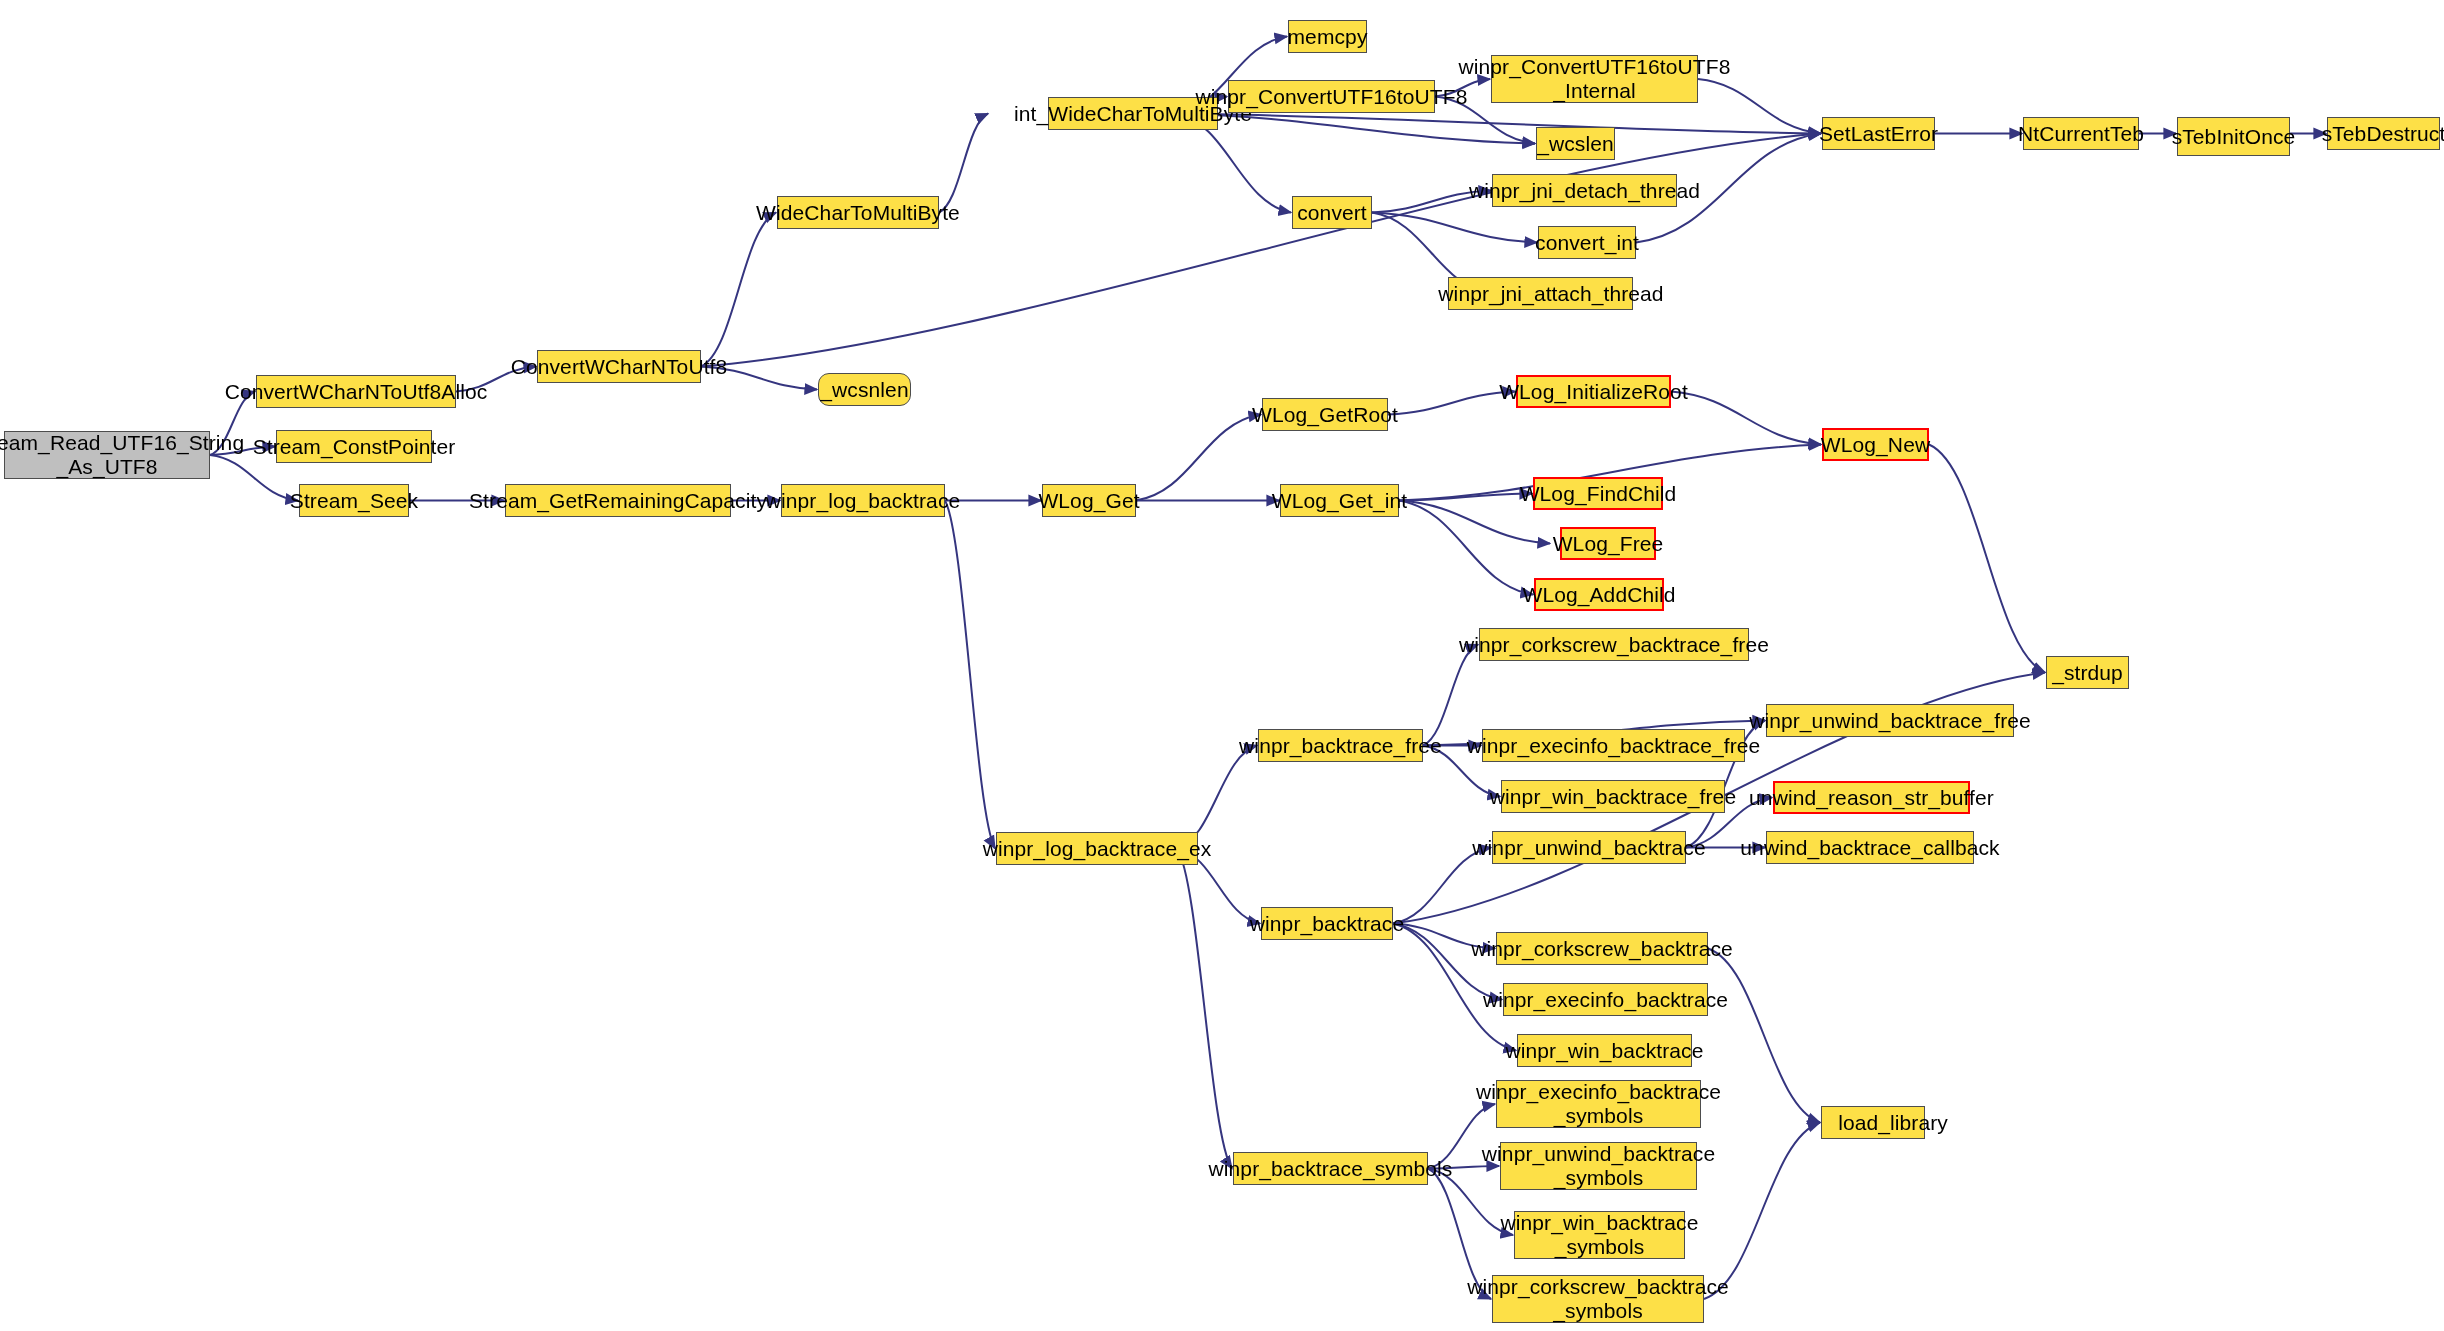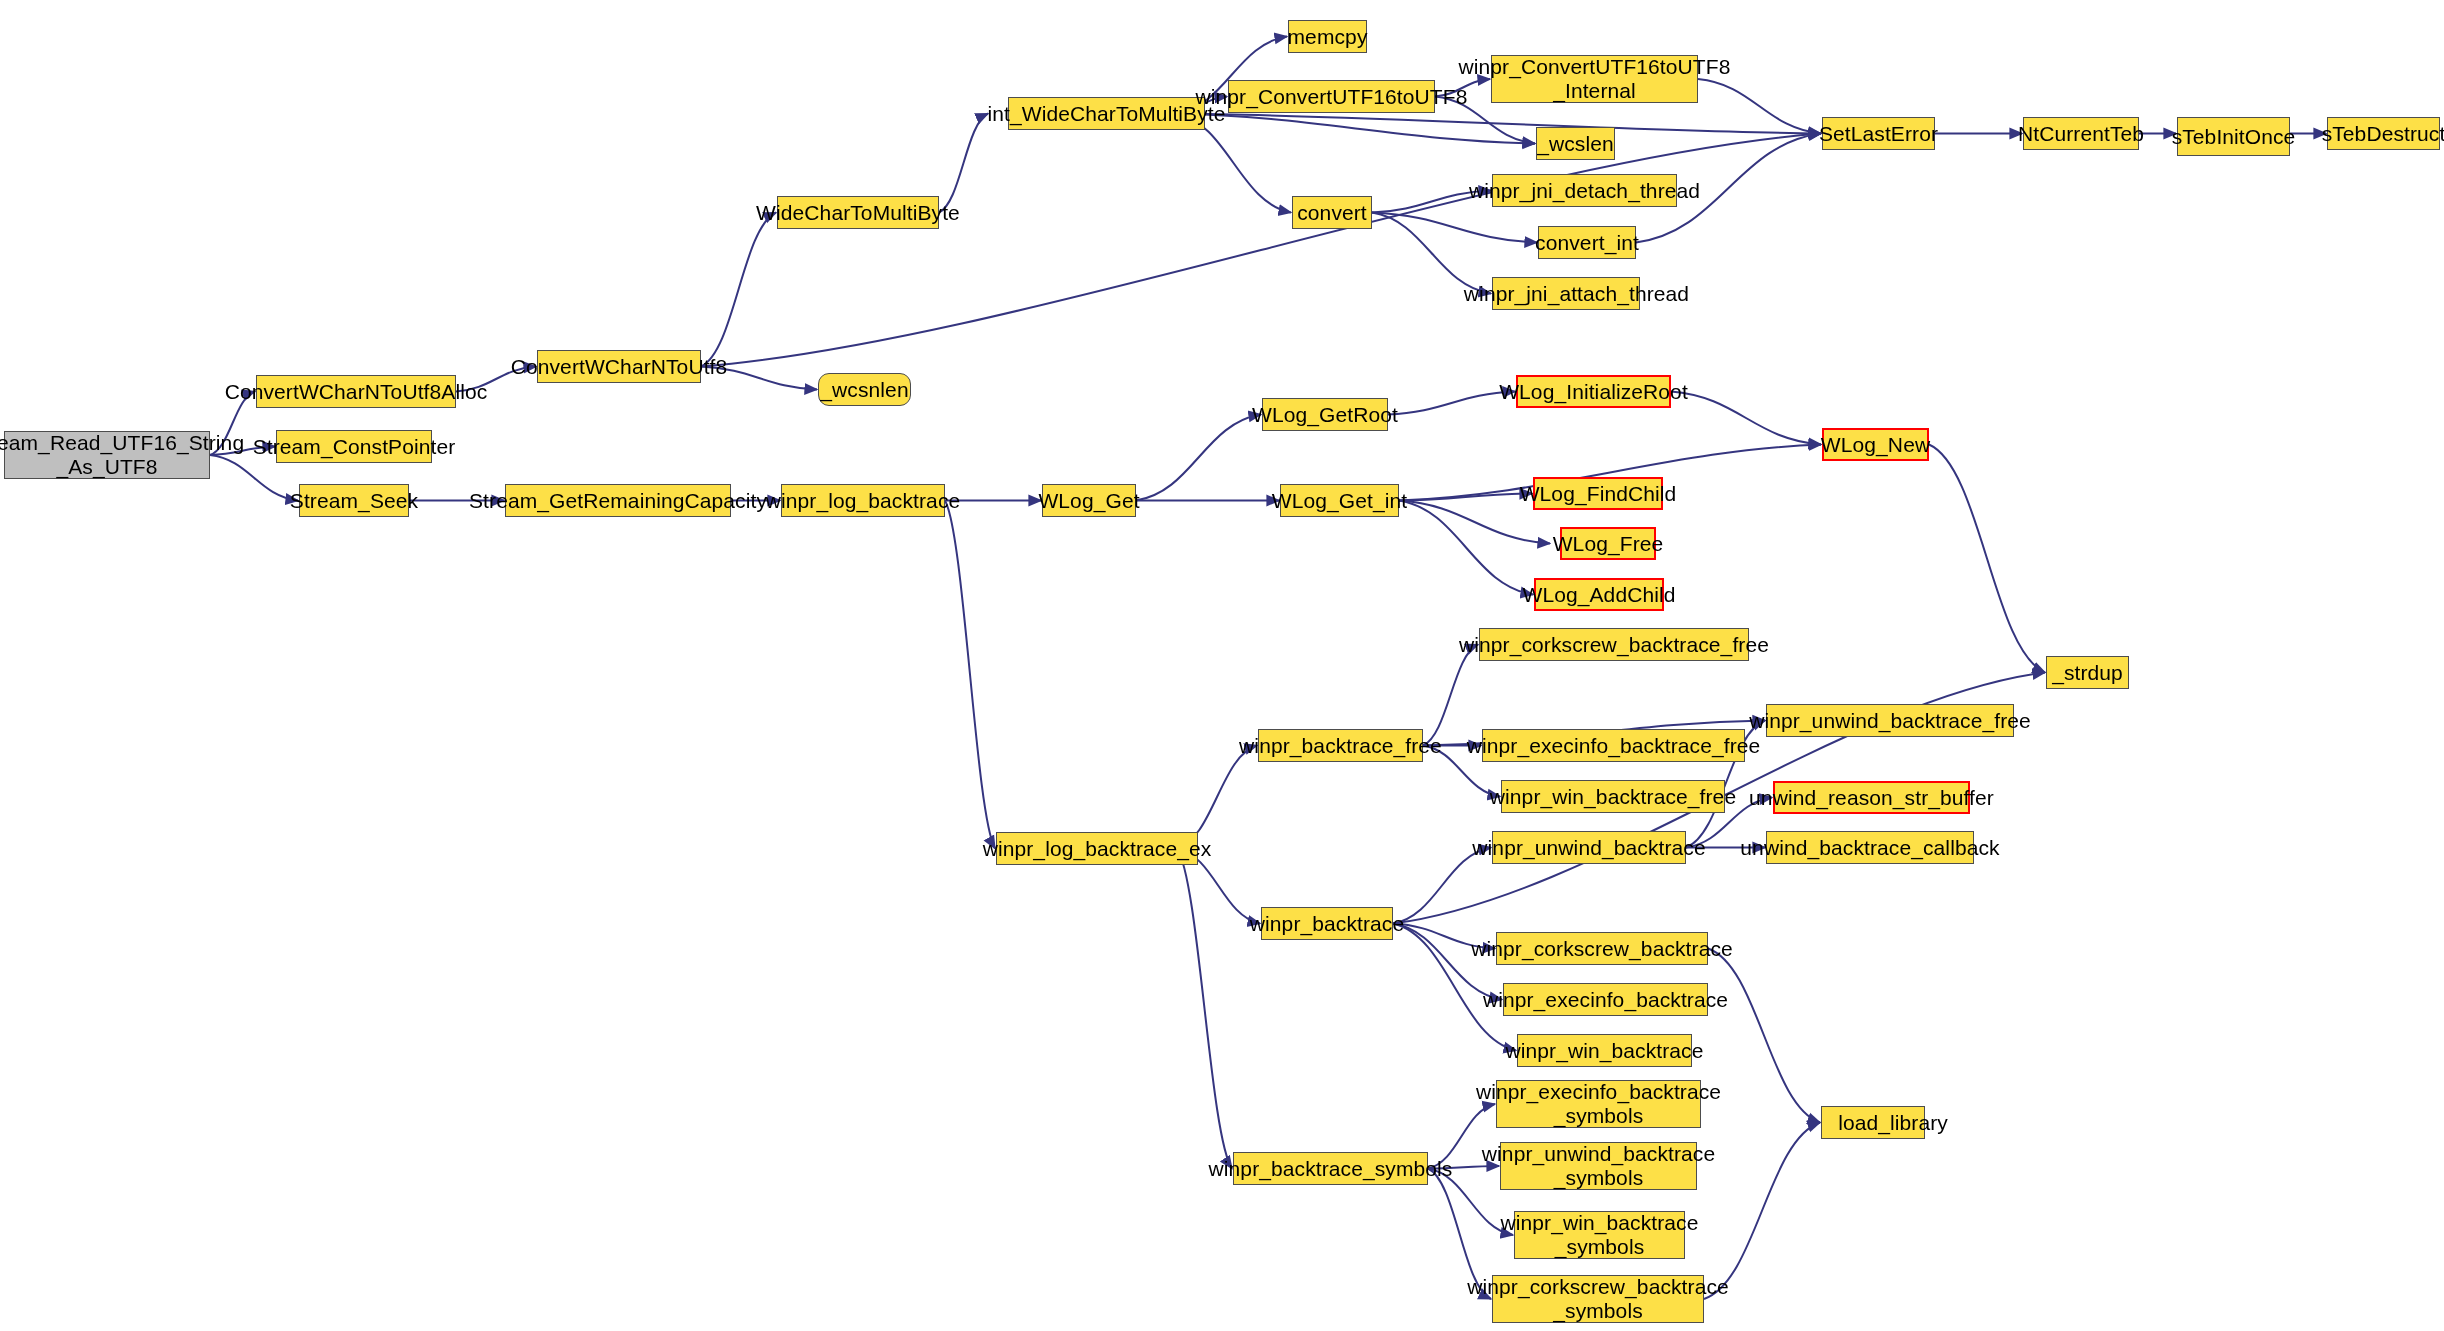--- a/index.html
+++ b/index.html
@@ -128,7 +128,7 @@
     <div class="node" style="left: 777px; top: 196px; width: 162px; height: 33px;"><span class="label">WideCharToMultiByte</span></div>
     <div class="node" style="left: 818px; top: 373px; width: 93px; height: 33px; border-radius: 11px;"><span class="label">_wcsnlen</span></div>
     <div class="node" style="left: 781px; top: 484px; width: 164px; height: 33px;"><span class="label">winpr_log_backtrace</span></div>
-    <div class="node" style="left: 1008px; top: 97px; width: 197px; height: 33px;"><span class="label">int_WideCharToMultiByte</span></div>
+    <div class="node" style="left: 1048px; top: 97px; width: 170px; height: 33px;"><span class="label">int_WideCharToMultiByte</span></div>
     <div class="node" style="left: 1288px; top: 20px; width: 79px; height: 33px;"><span class="label">memcpy</span></div>
     <div class="node" style="left: 1228px; top: 80px; width: 207px; height: 33px;"><span class="label">winpr_ConvertUTF16toUTF8</span></div>
     <div class="node" style="left: 1491px; top: 55px; width: 207px; height: 48px;"><span class="label">winpr_ConvertUTF16toUTF8

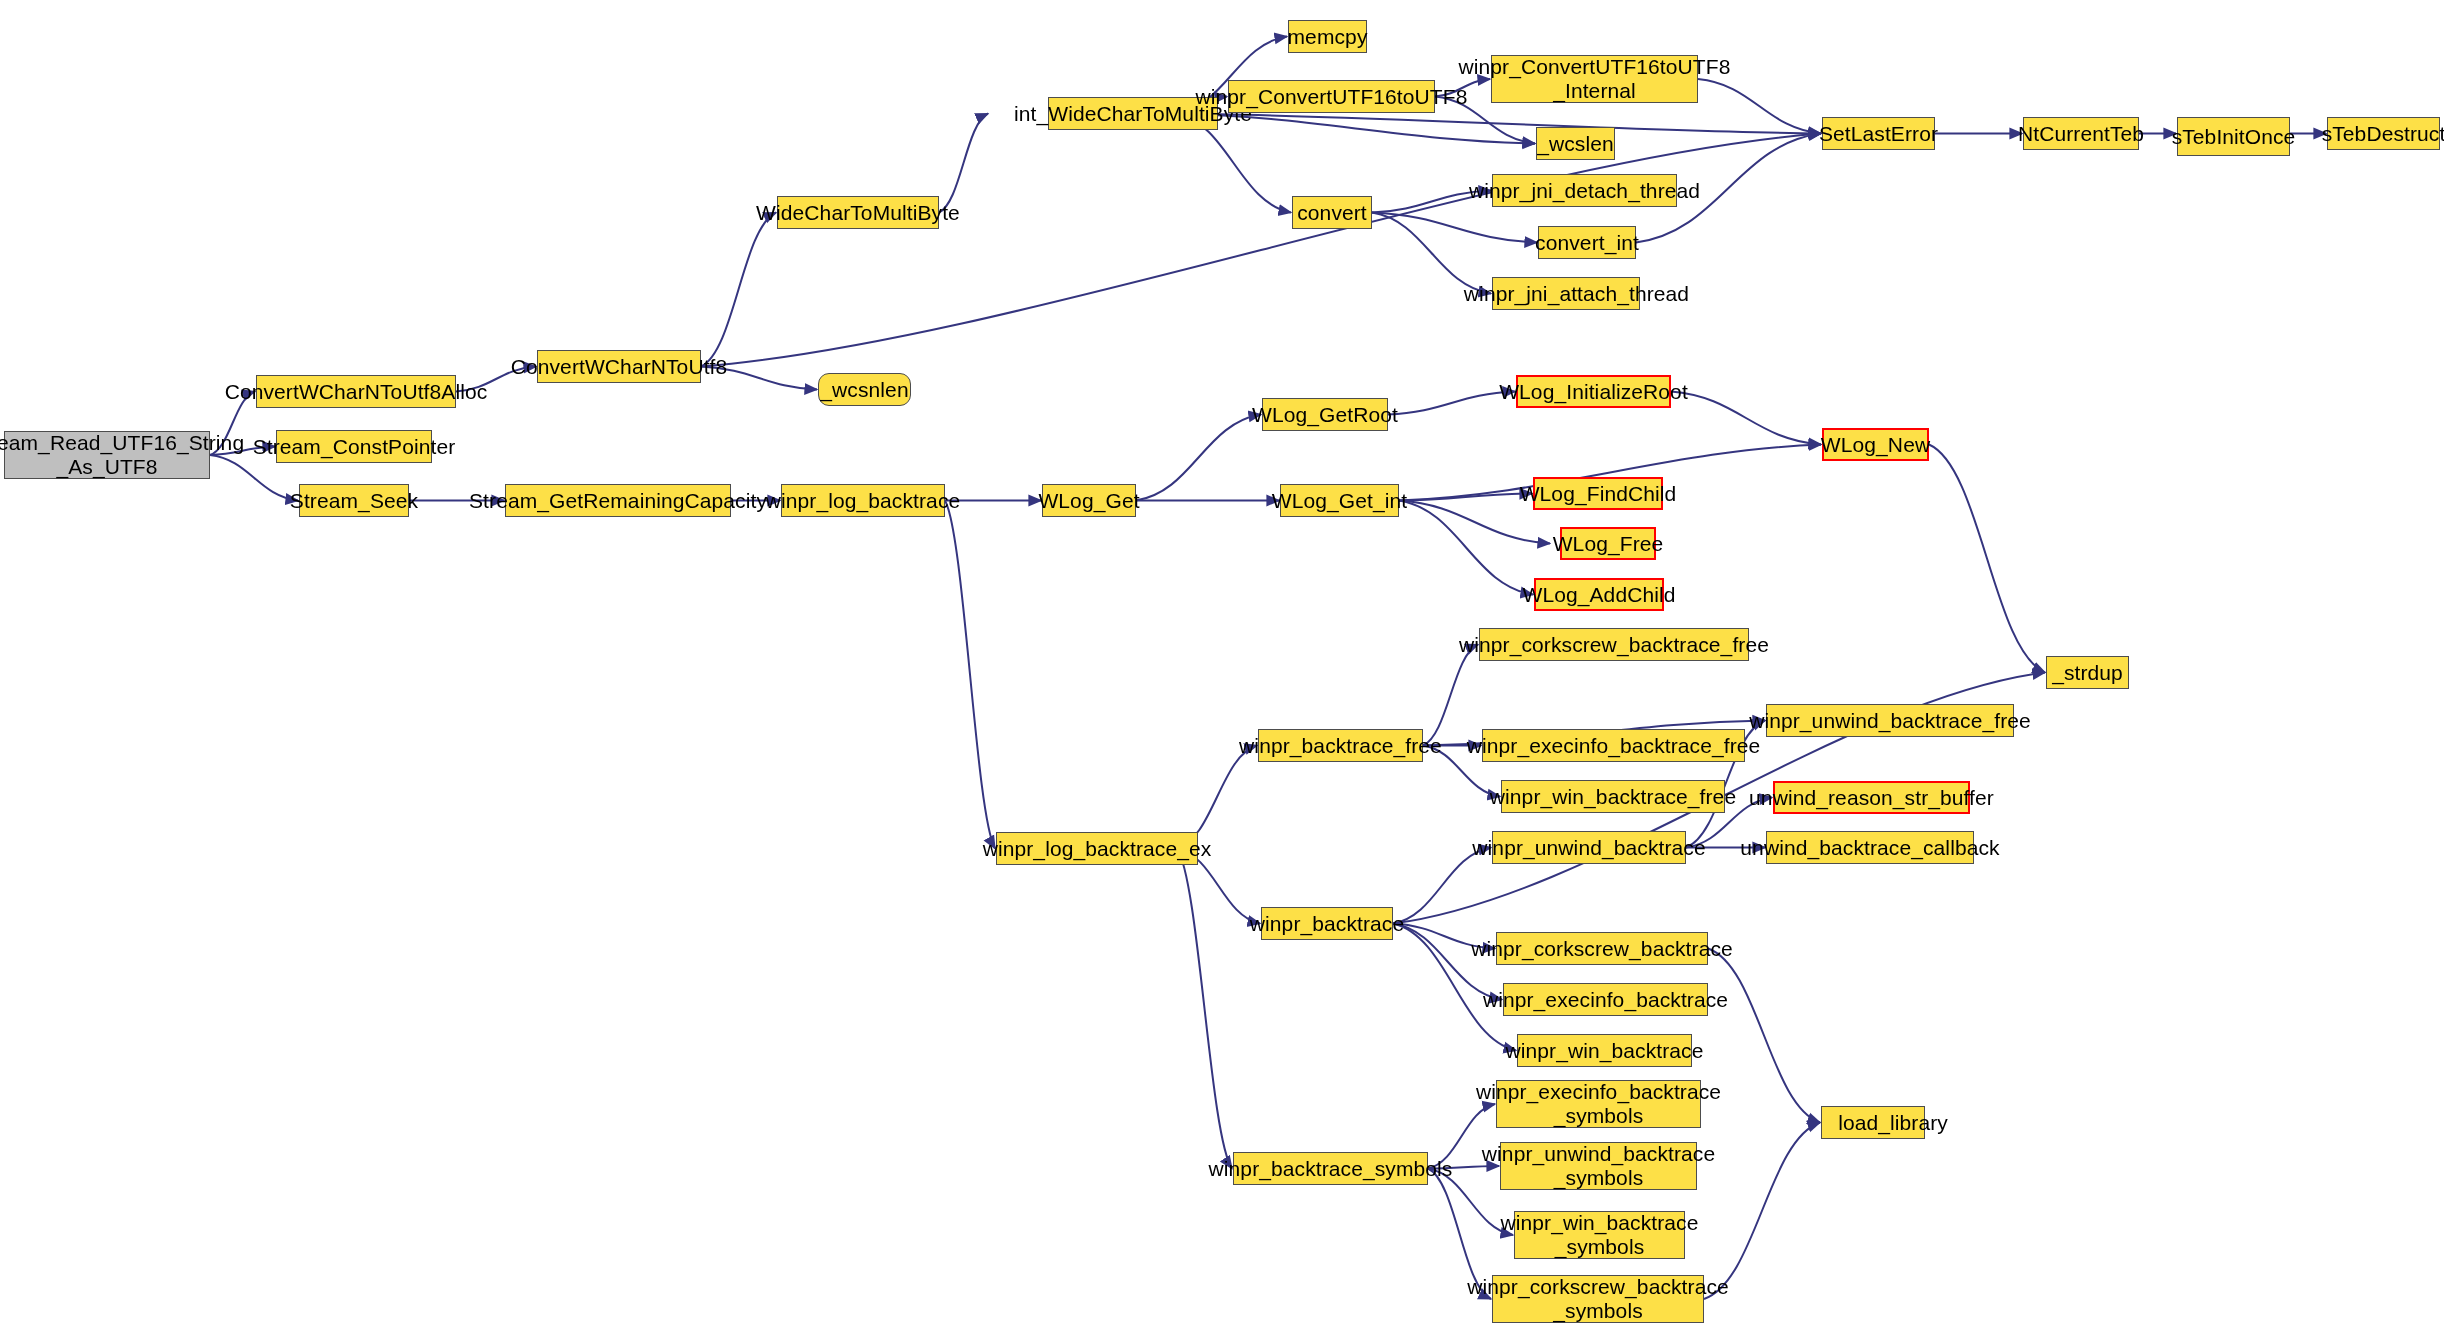--- a/index.html
+++ b/index.html
@@ -137,7 +137,7 @@
     <div class="node" style="left: 1292px; top: 196px; width: 80px; height: 33px;"><span class="label">convert</span></div>
     <div class="node" style="left: 1492px; top: 174px; width: 185px; height: 33px;"><span class="label">winpr_jni_detach_thread</span></div>
     <div class="node" style="left: 1538px; top: 226px; width: 98px; height: 33px;"><span class="label">convert_int</span></div>
-    <div class="node" style="left: 1492px; top: 277px; width: 148px; height: 33px; padding-left: 21px;"><span class="label">winpr_jni_attach_thread</span></div>
+    <div class="node" style="left: 1448px; top: 277px; width: 185px; height: 33px; padding-left: 21px;"><span class="label">winpr_jni_attach_thread</span></div>
     <div class="node" style="left: 1822px; top: 117px; width: 113px; height: 33px;"><span class="label">SetLastError</span></div>
     <div class="node" style="left: 2023px; top: 117px; width: 116px; height: 33px;"><span class="label">NtCurrentTeb</span></div>
     <div class="node" style="left: 2177px; top: 117px; width: 113px; height: 39px;"><span class="label">sTebInitOnce</span></div>

